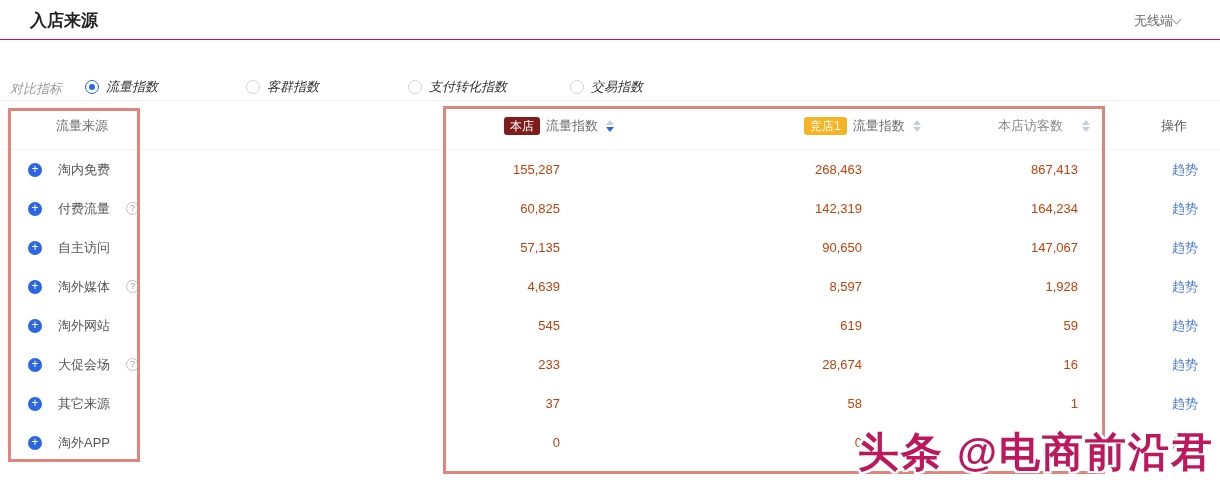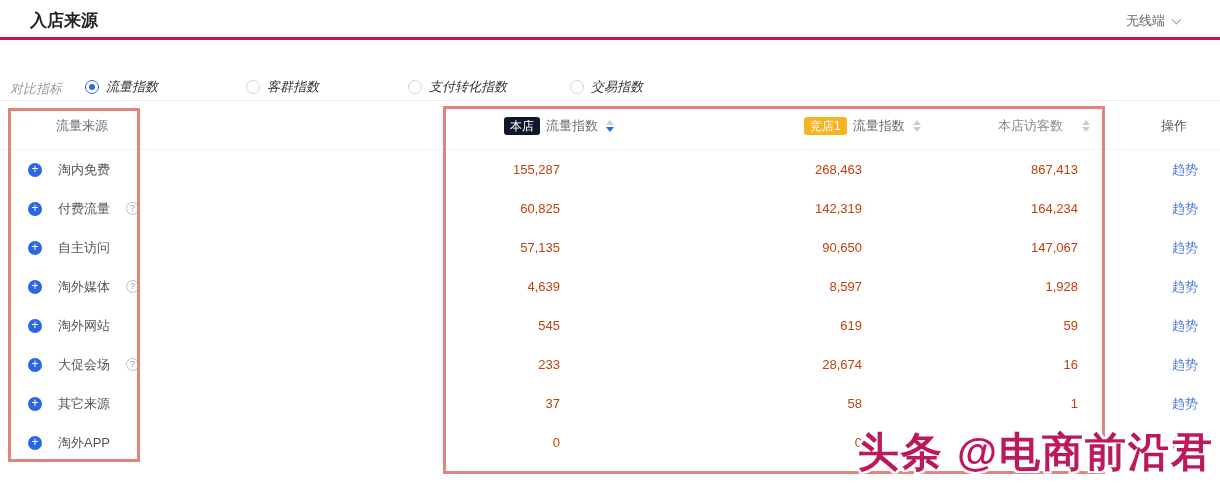--- a/index.html
+++ b/index.html
@@ -8,7 +8,7 @@
 
   
   .page-header { position:absolute; top:0; left:0; width:1220px; height:40px;
-    border-bottom:3px solid #be185d; }
+    border-bottom:1px solid #be185d; }
   .page-title { position:absolute; left:30px; top:9px; font-size:17px; font-weight:bold; color:#222; }
   .device-filter { position:absolute; right:40px; top:12px; font-size:13px; color:#666;
     cursor:pointer; display:flex; align-items:center; gap:8px; }

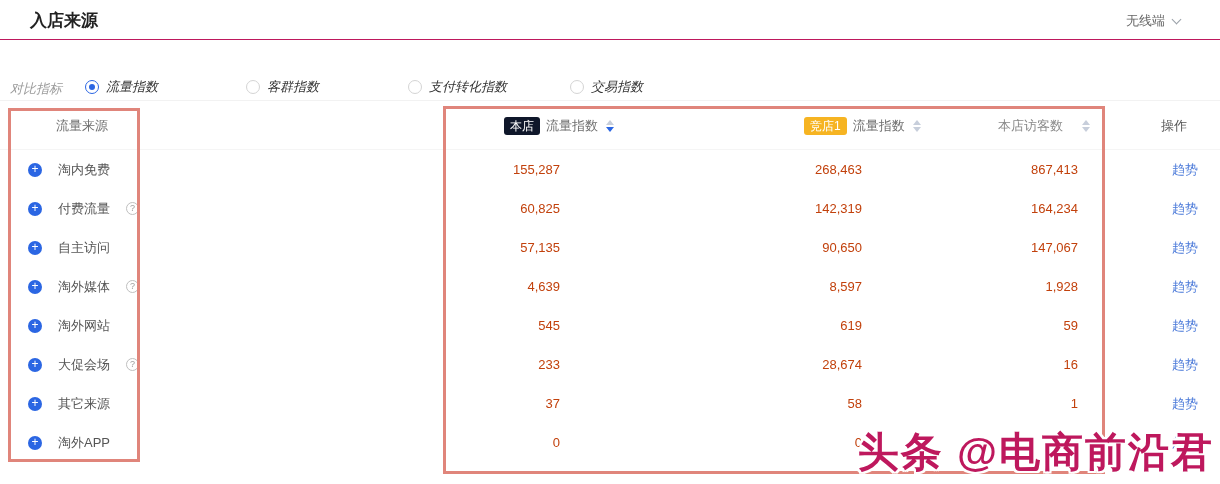--- a/index.html
+++ b/index.html
@@ -11,7 +11,7 @@
     border-bottom:1px solid #be185d; }
   .page-title { position:absolute; left:30px; top:9px; font-size:17px; font-weight:bold; color:#222; }
   .device-filter { position:absolute; right:40px; top:12px; font-size:13px; color:#666;
-    cursor:pointer; display:flex; align-items:center; gap:8px; }
+    cursor:pointer; display:flex; align-items:center; }
   .chevron-down { width:7px; height:7px; border-right:1px solid #9aa0a8; border-bottom:1px solid #9aa0a8;
     transform:rotate(45deg); margin-top:-4px; }
 

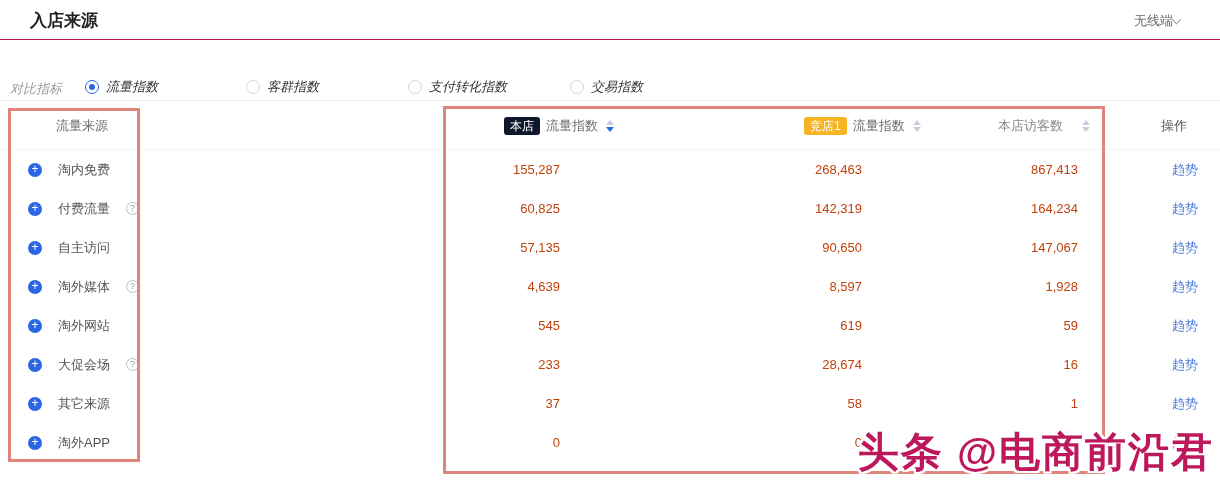--- a/index.html
+++ b/index.html
@@ -38,7 +38,7 @@
   .th-visitors { right:130px; color:#8a8a8a;gap:17px; }
   .th-action { right:33px; color:#555; }
   .badge { font-size:12px; color:#fff; padding:2px 6px; border-radius:3px; line-height:14px; }
-  .badge-own { background:#0f172a; }
+  .badge-own { background:#7f1d1d; }
   .badge-rival { background:#f6b422; }
   .sort { display:inline-flex; flex-direction:column; gap:2px; cursor:pointer; margin-left:2px; }
   .caret-up { width:0; height:0; border-left:4px solid transparent; border-right:4px solid transparent;

